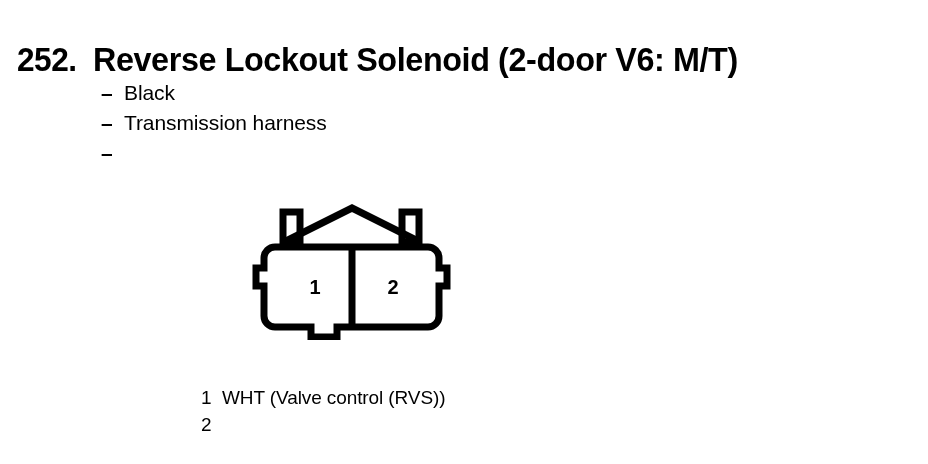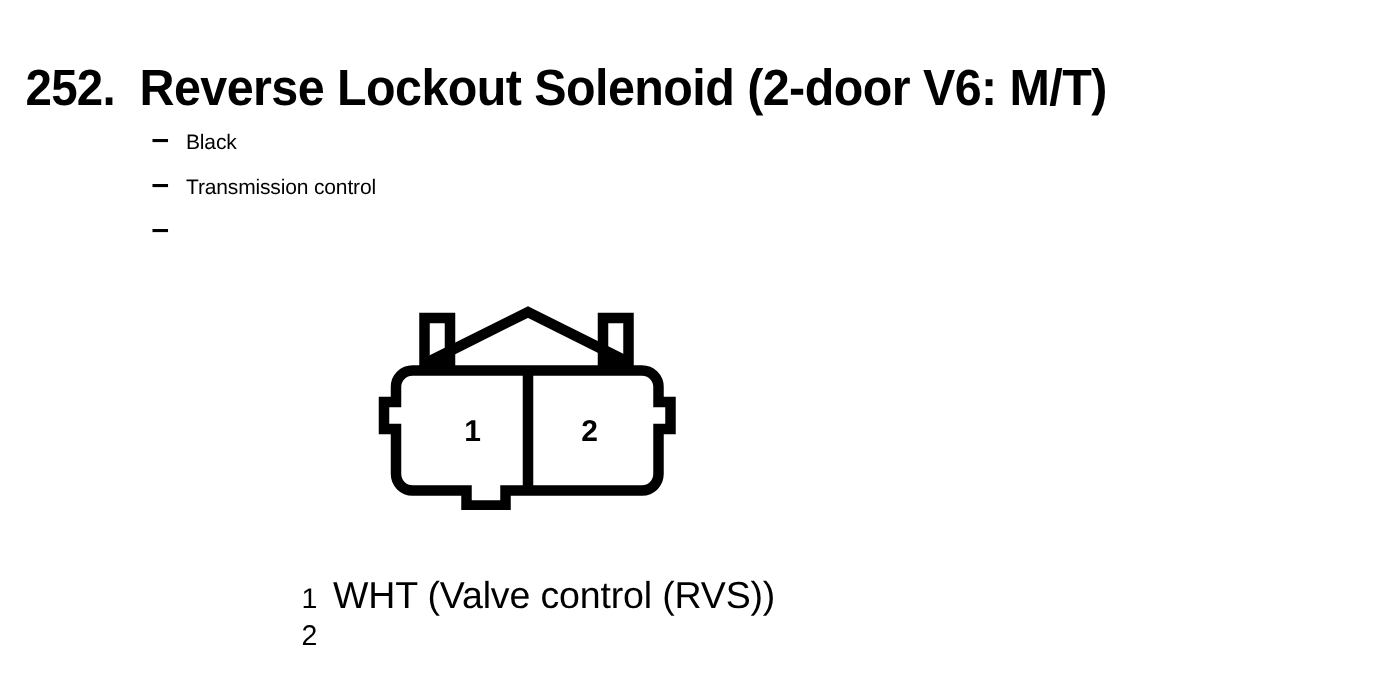--- a/index.html
+++ b/index.html
@@ -64,7 +64,7 @@
     flex: 0 0 auto;
   }
   .attr-text {
-    font-size: 14px;
+    font-size: 21px;
     line-height: 30px;
     letter-spacing: -0.1px;
   }

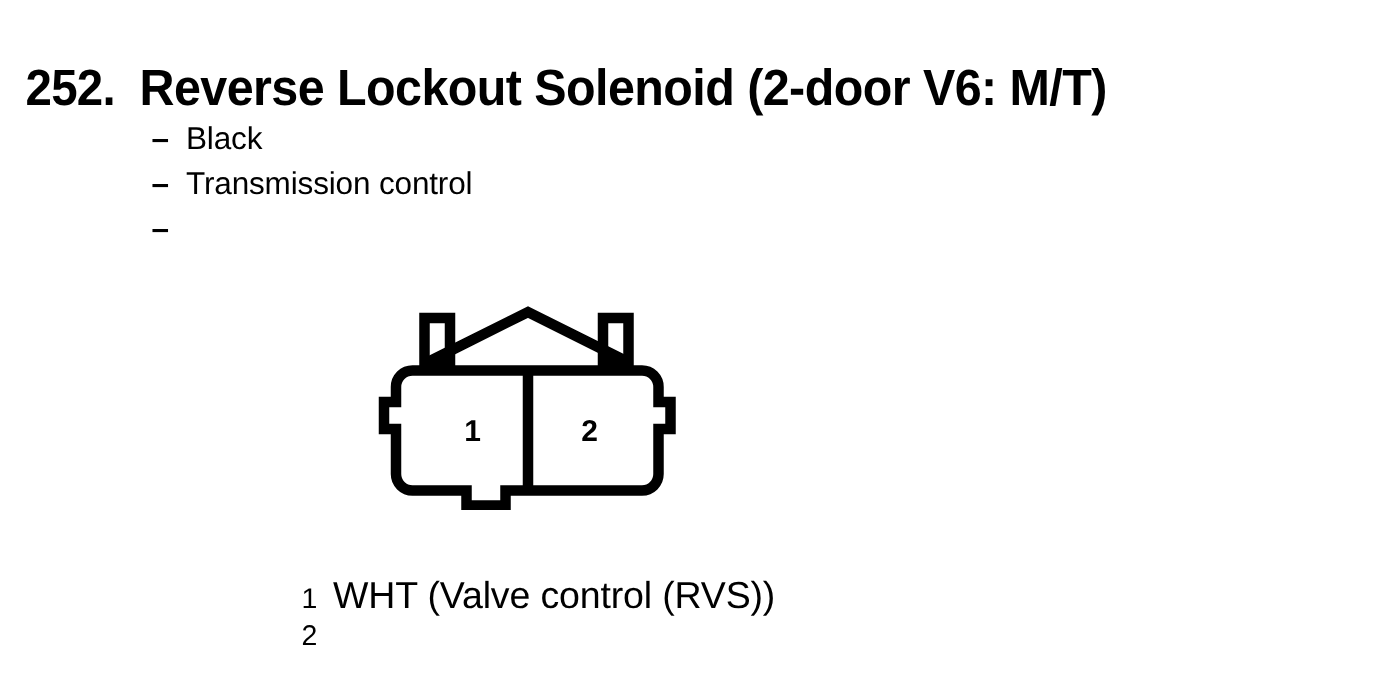--- a/index.html
+++ b/index.html
@@ -129,7 +129,7 @@
 
   <div class="attr-row">
     <span class="attr-dash">–</span>
-    <span class="attr-text">Transmission control</span>
+    <span class="attr-text">Transmission harness</span>
   </div>
 
   <div class="attr-row">

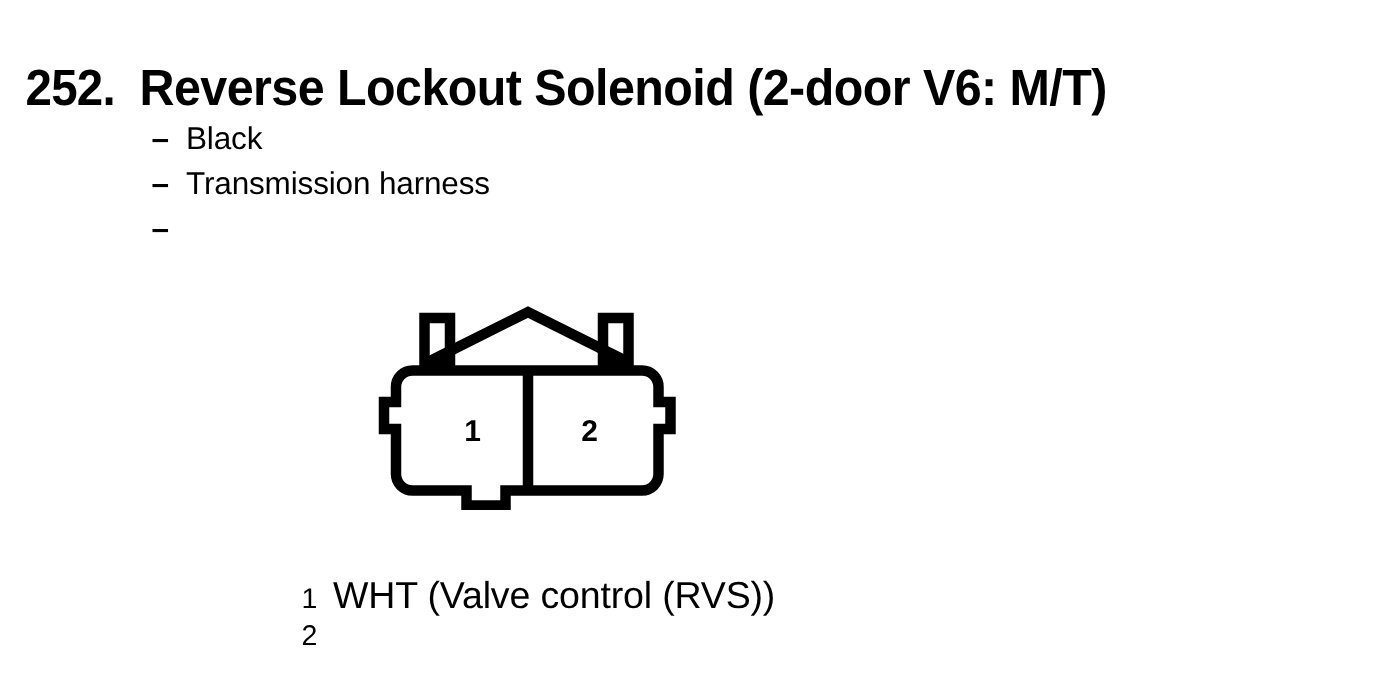--- a/index.html
+++ b/index.html
@@ -107,7 +107,7 @@
     flex: 0 0 auto;
   }
   .legend-desc {
-    font-size: 25px;
+    font-size: 19px;
     line-height: 27px;
     letter-spacing: -0.1px;
   }

